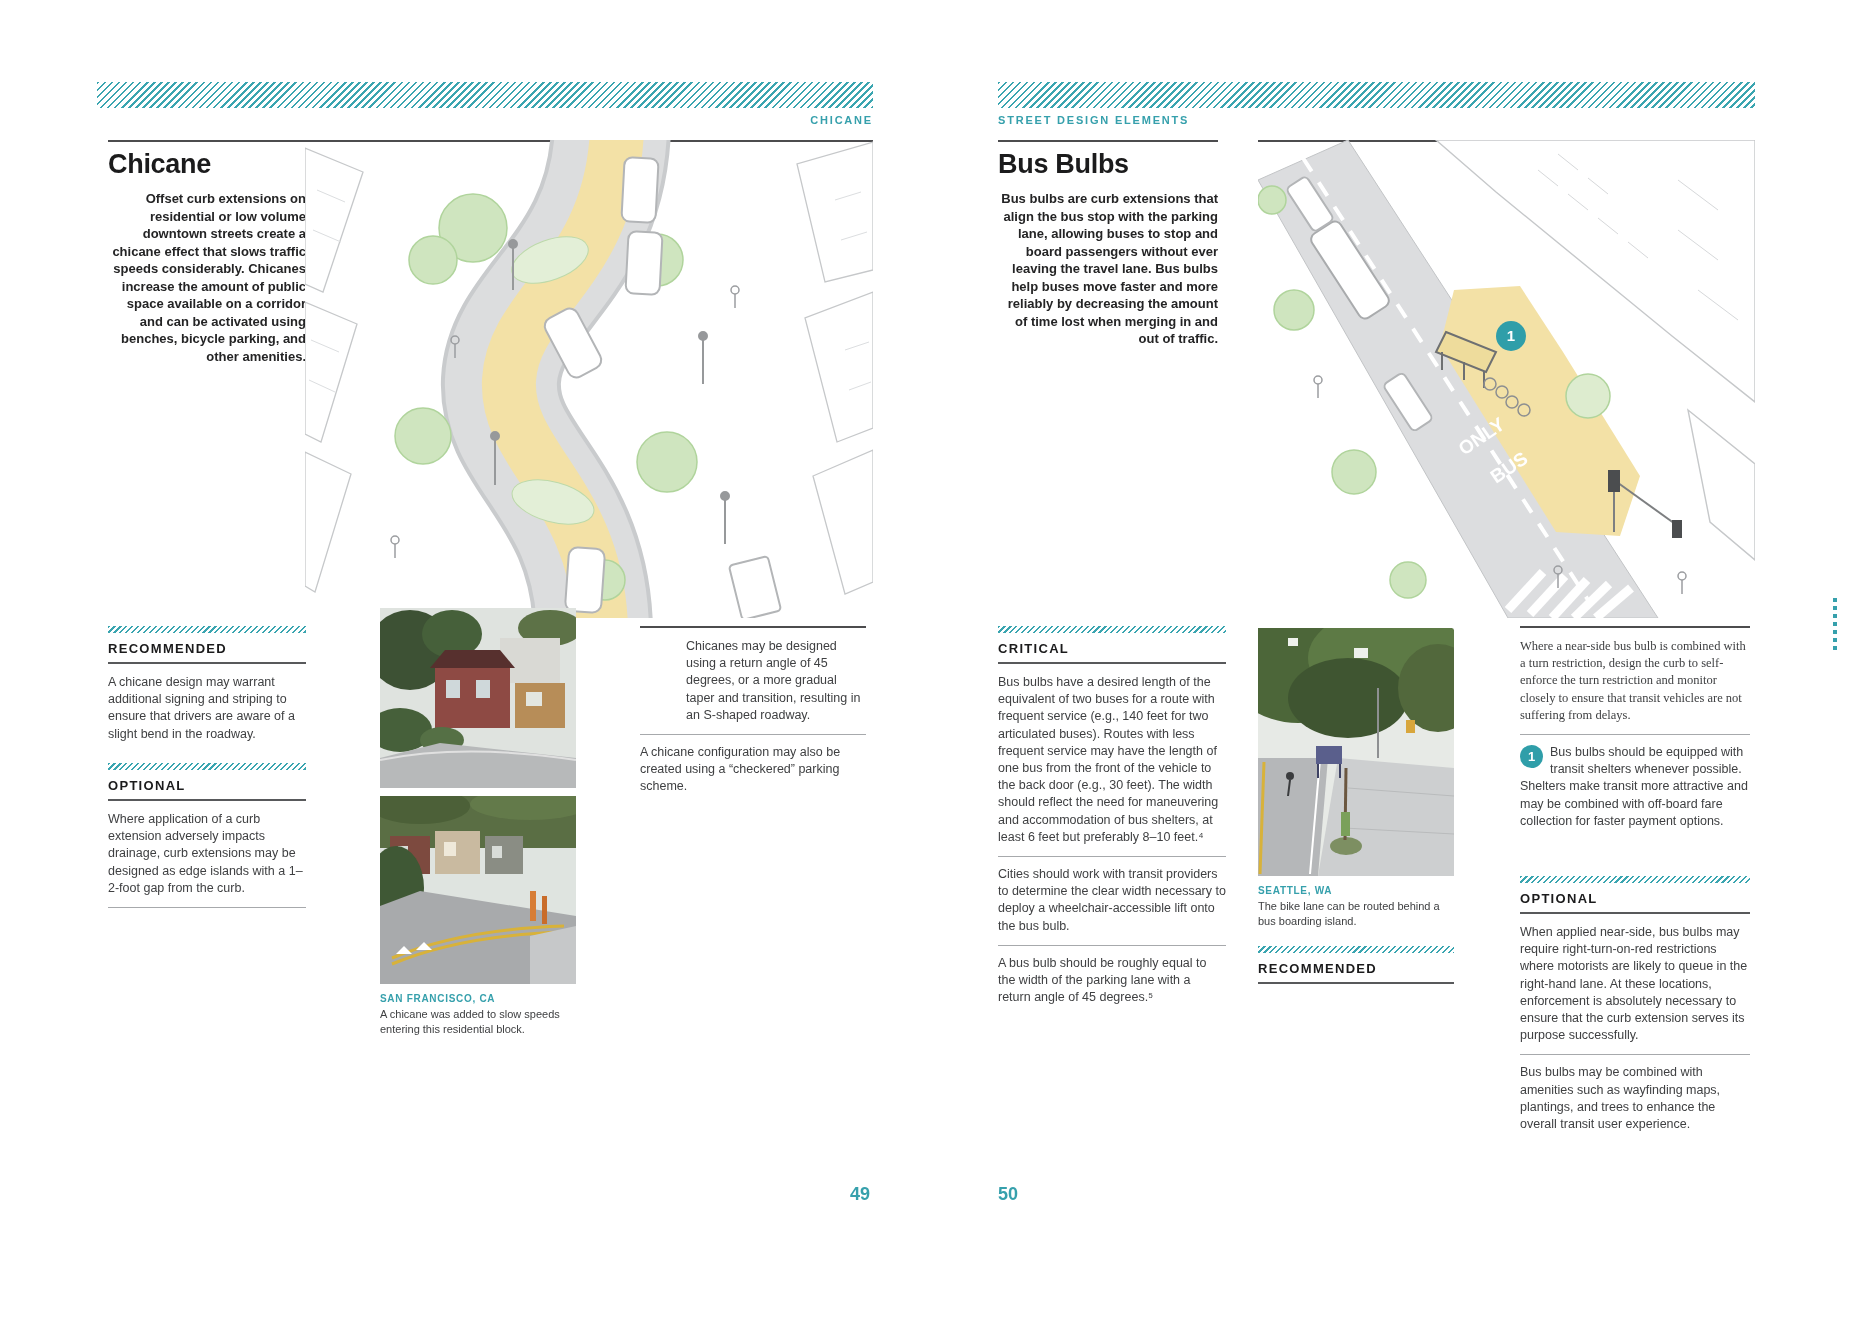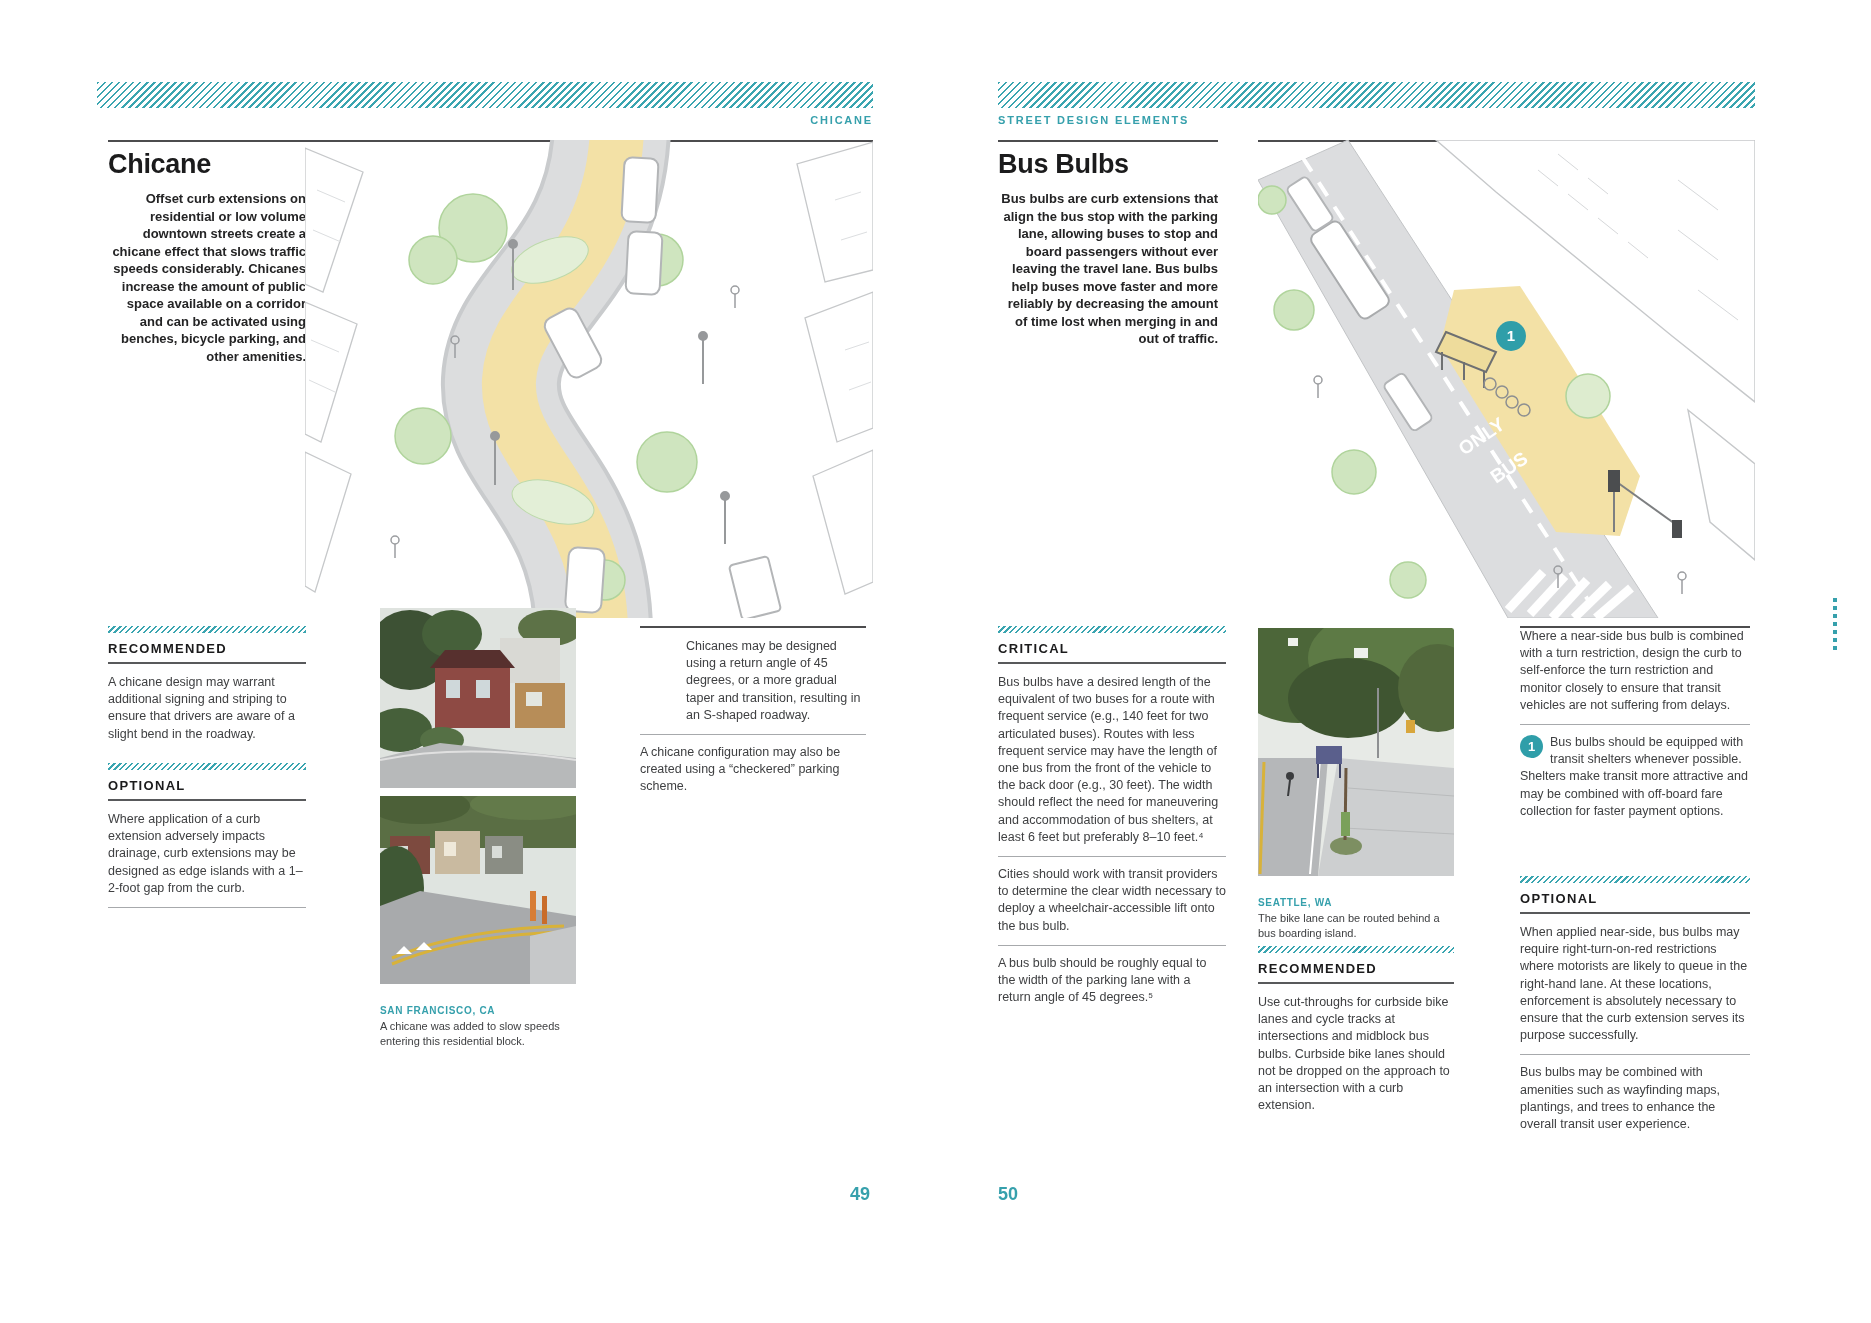--- a/index.html
+++ b/index.html
@@ -330,7 +330,7 @@
 
   <div class="abs" style="left:1520px;top:626px;width:230px;">
     <div class="rule-title"></div>
-    <p class="para" style="">Where a near-side bus bulb is combined with a turn restriction, design the curb to self-enforce the turn restriction and monitor closely to ensure that transit vehicles are not suffering from delays.</p>
+    <p class="para" style="margin-top:10px;font-family:Liberation Serif, serif;">Where a near-side bus bulb is combined with a turn restriction, design the curb to self-enforce the turn restriction and monitor closely to ensure that transit vehicles are not suffering from delays.</p>
     <div class="rule-light"></div>
     <div>
       <span class="badge">1</span>

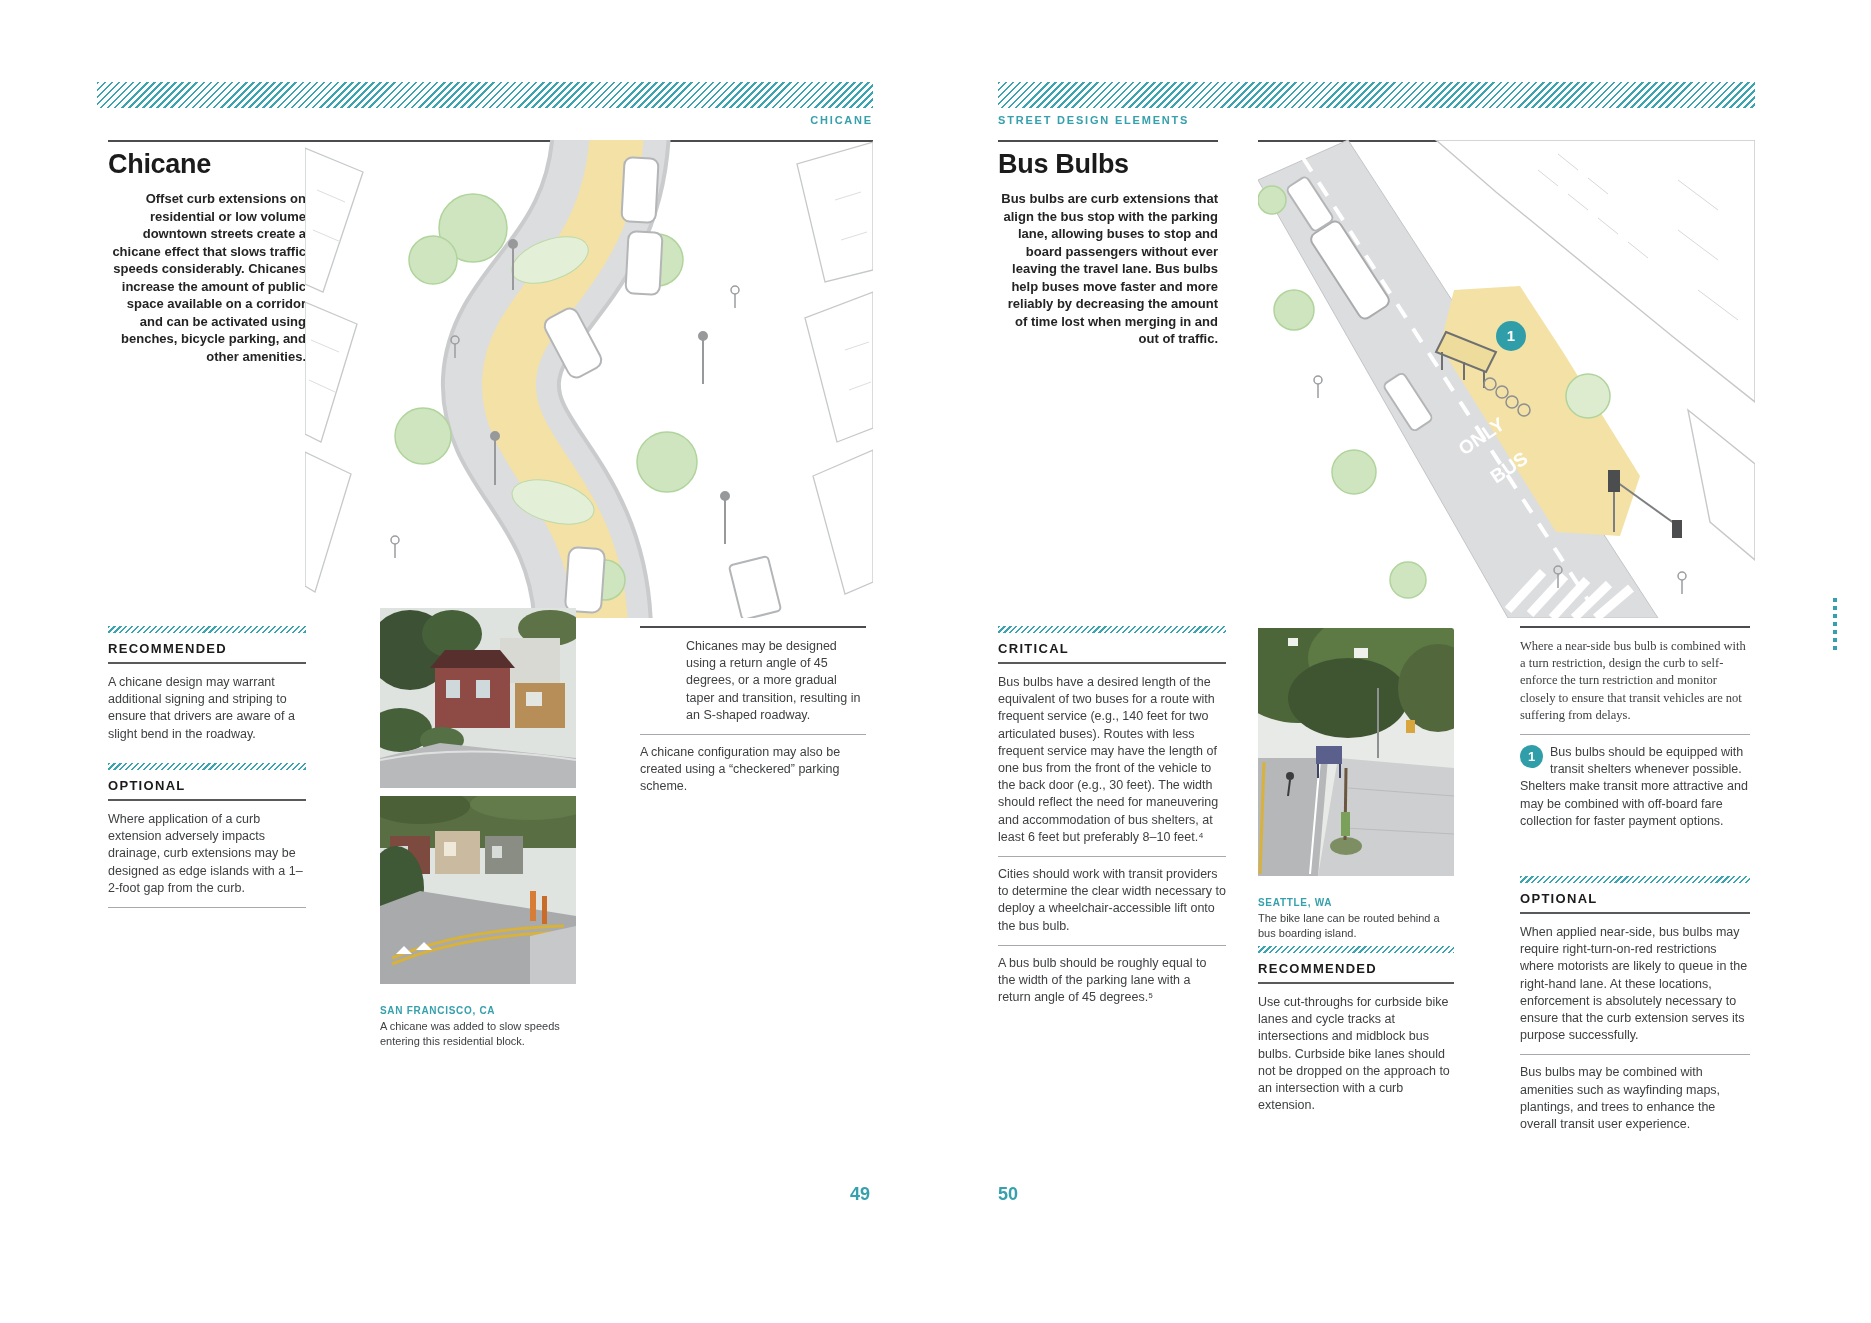--- a/index.html
+++ b/index.html
@@ -17,7 +17,7 @@
   p.intro{margin:10px 0 0 0;font-size:13px;line-height:17.5px;font-weight:bold;color:#242425;text-align:right;}
   h2.sec-heading{margin:8px 0 0 0;font-size:13px;letter-spacing:1.3px;color:#1b1b1c;font-weight:bold;}
   p.para{margin:0;font-size:12.5px;line-height:17.2px;color:#3f4042;}
-  .cap-loc{margin-top:21px;font-size:10px;font-weight:bold;letter-spacing:0.7px;color:#36a0ac;}
+  .cap-loc{margin-top:9px;font-size:10px;font-weight:bold;letter-spacing:0.7px;color:#36a0ac;}
   .cap-text{margin-top:3px;font-size:11px;line-height:14.5px;color:#3f4042;}
   .pagenum{font-size:18px;font-weight:bold;color:#36a0ac;text-align:center;}
   .photo{display:block;}

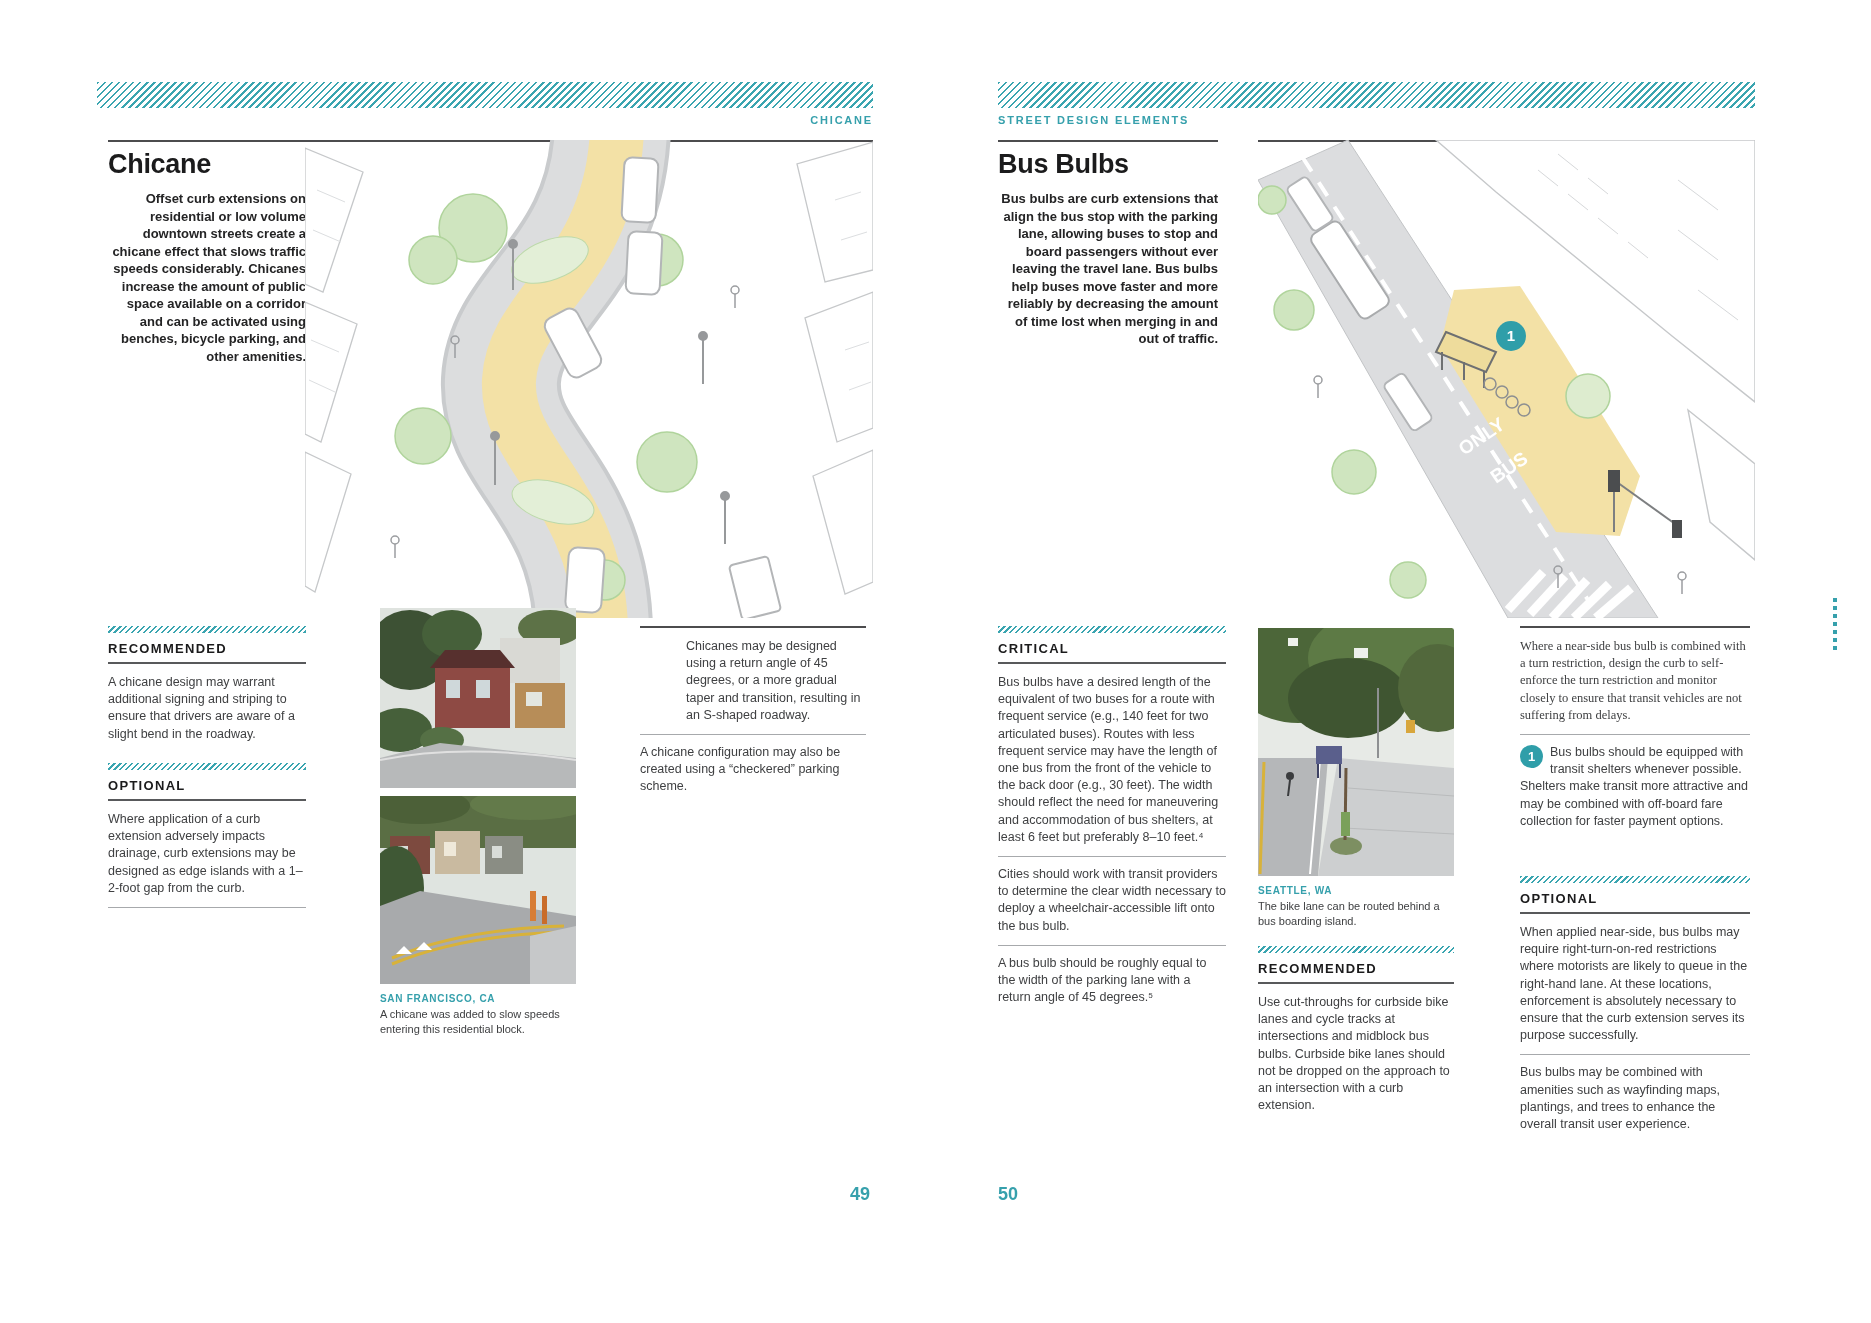--- a/index.html
+++ b/index.html
@@ -325,7 +325,6 @@
     <div class="hatch-strip"></div>
     <h2 class="sec-heading">RECOMMENDED</h2>
     <div class="rule-dark"></div>
-    <p class="para">Use cut-throughs for curbside bike lanes and cycle tracks at intersections and midblock bus bulbs. Curbside bike lanes should not be dropped on the approach to an intersection with a curb extension.</p>
   </div>
 
   <div class="abs" style="left:1520px;top:626px;width:230px;">

